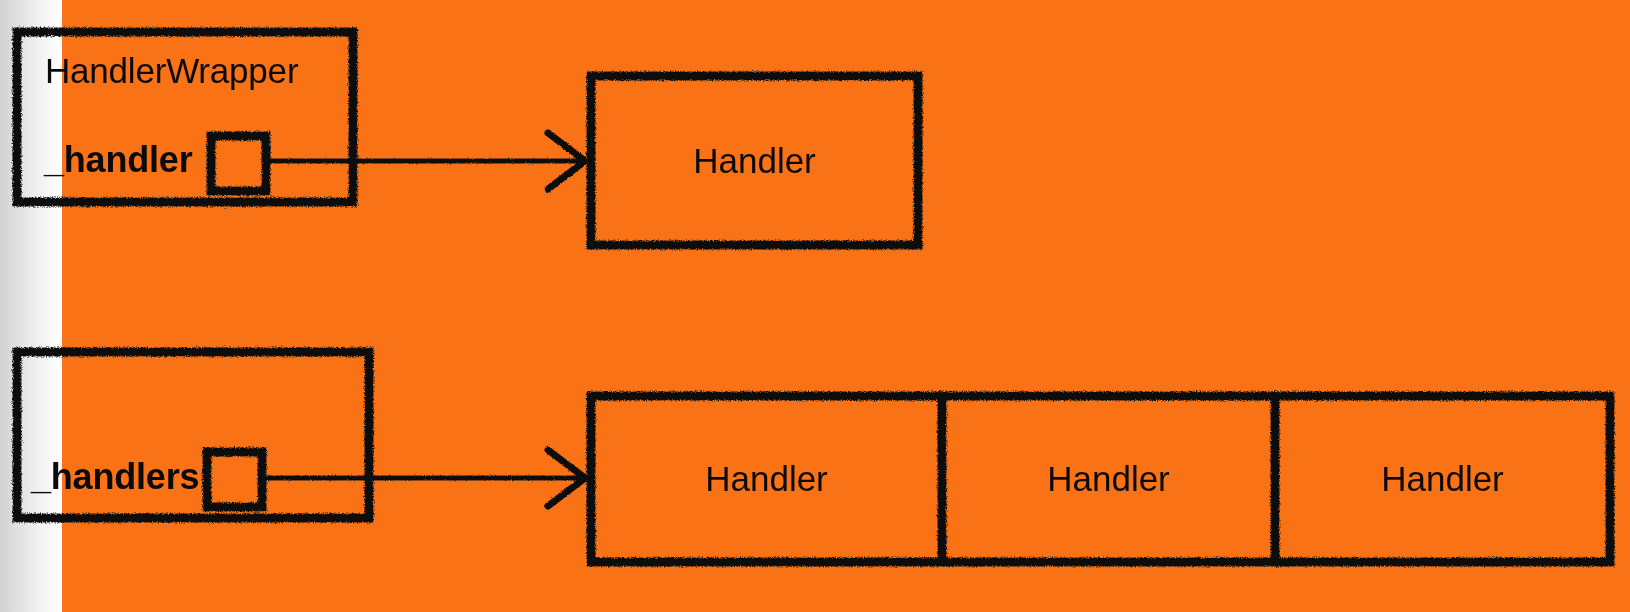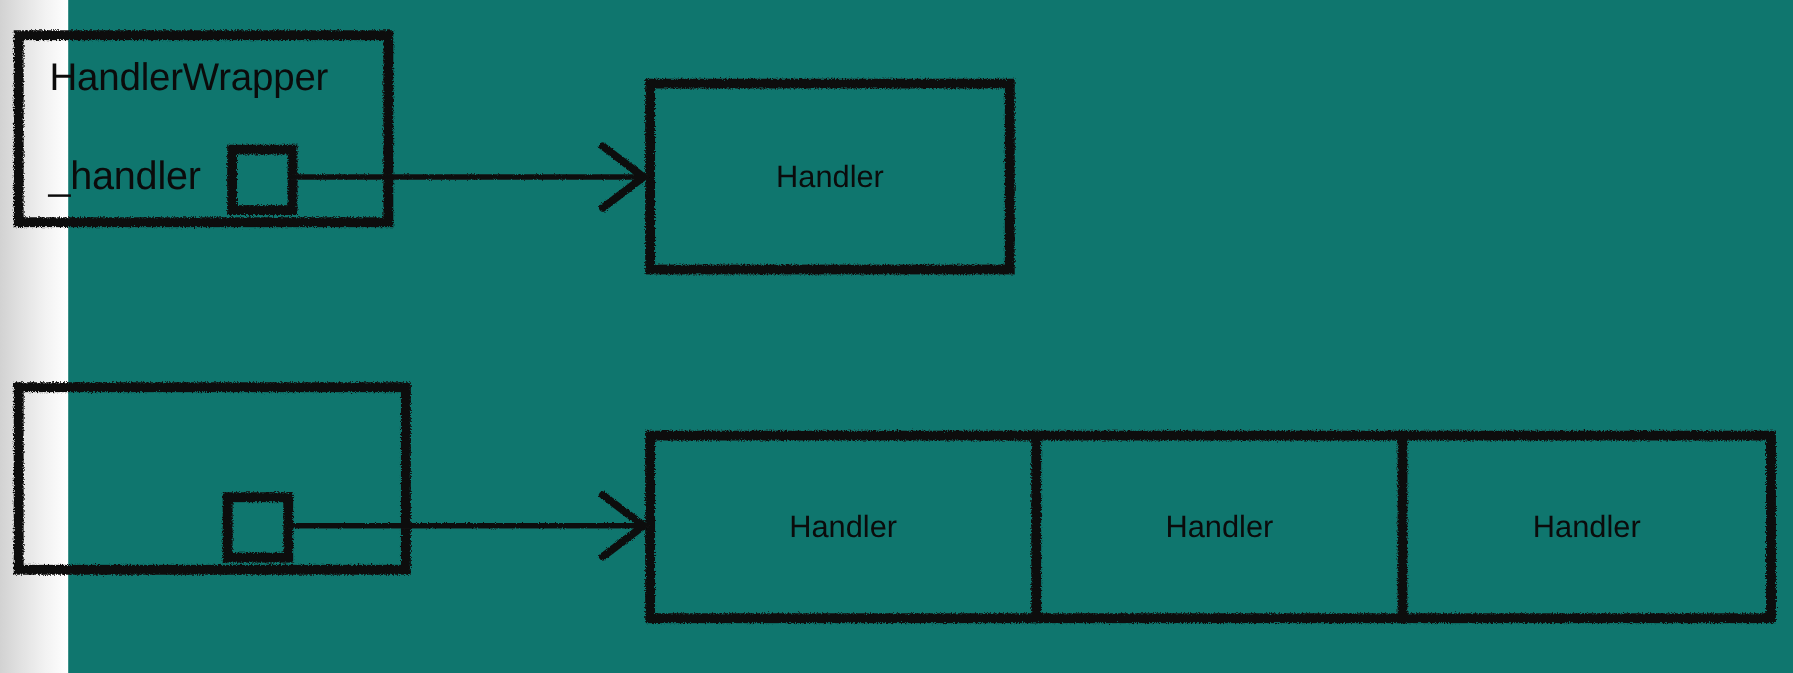--- a/index.html
+++ b/index.html
@@ -11,7 +11,7 @@
     position: relative;
     width: 1630px;
     height: 612px;
-    background: #0f766e;
+    background: #f97316;
     overflow: hidden;
     font-family: "Liberation Sans", sans-serif;
   }

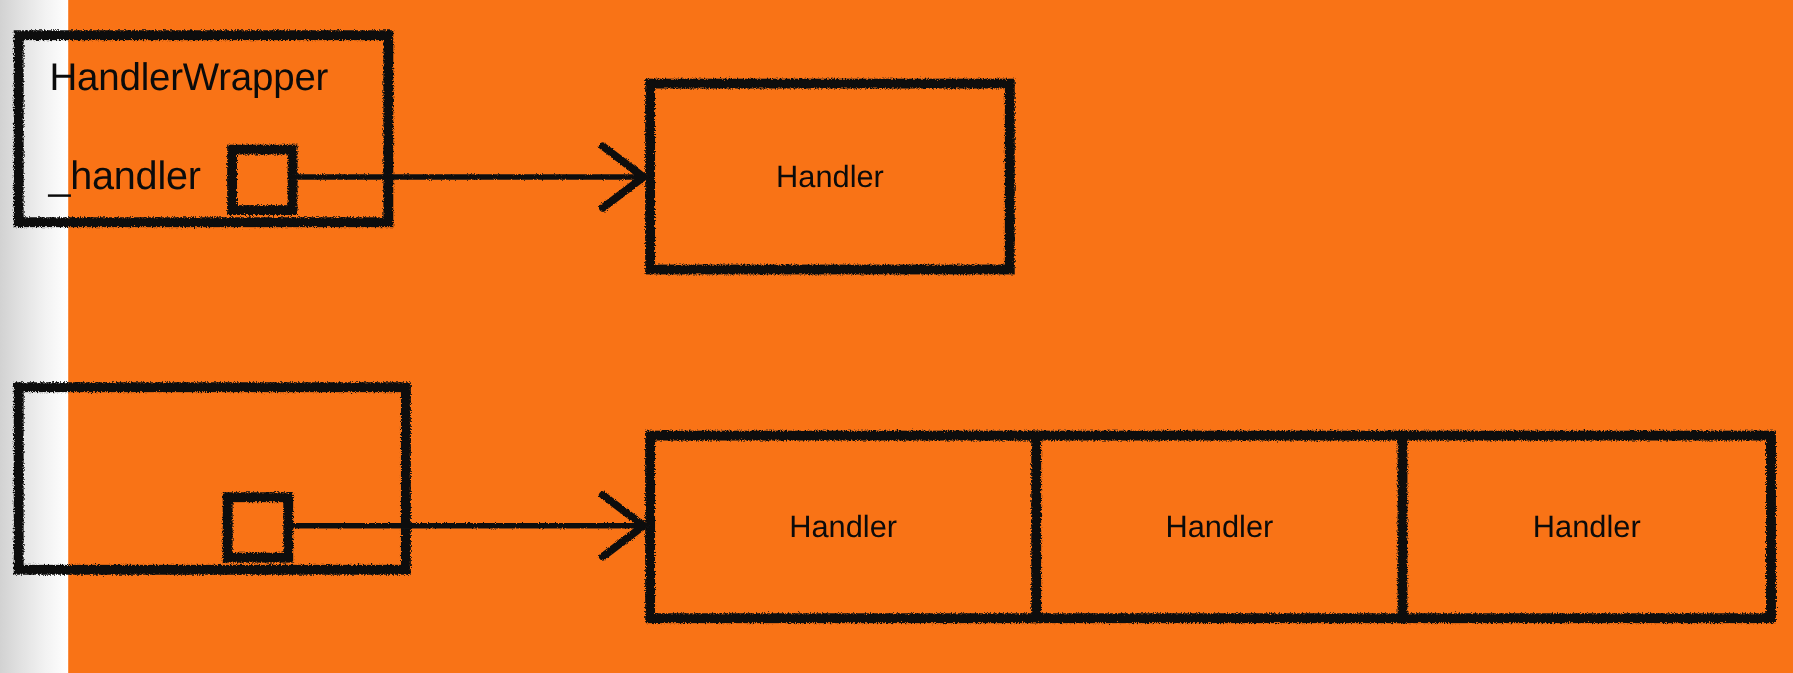--- a/index.html
+++ b/index.html
@@ -36,7 +36,7 @@
     letter-spacing: -0.2px;
   }
   .lbl-class  { font-size: 35px; }
-  .lbl-field  { font-size: 36px; }
+  .lbl-field  { font-size: 36px; font-weight: bold; }
   .center-label {
     position: absolute;
     display: flex;

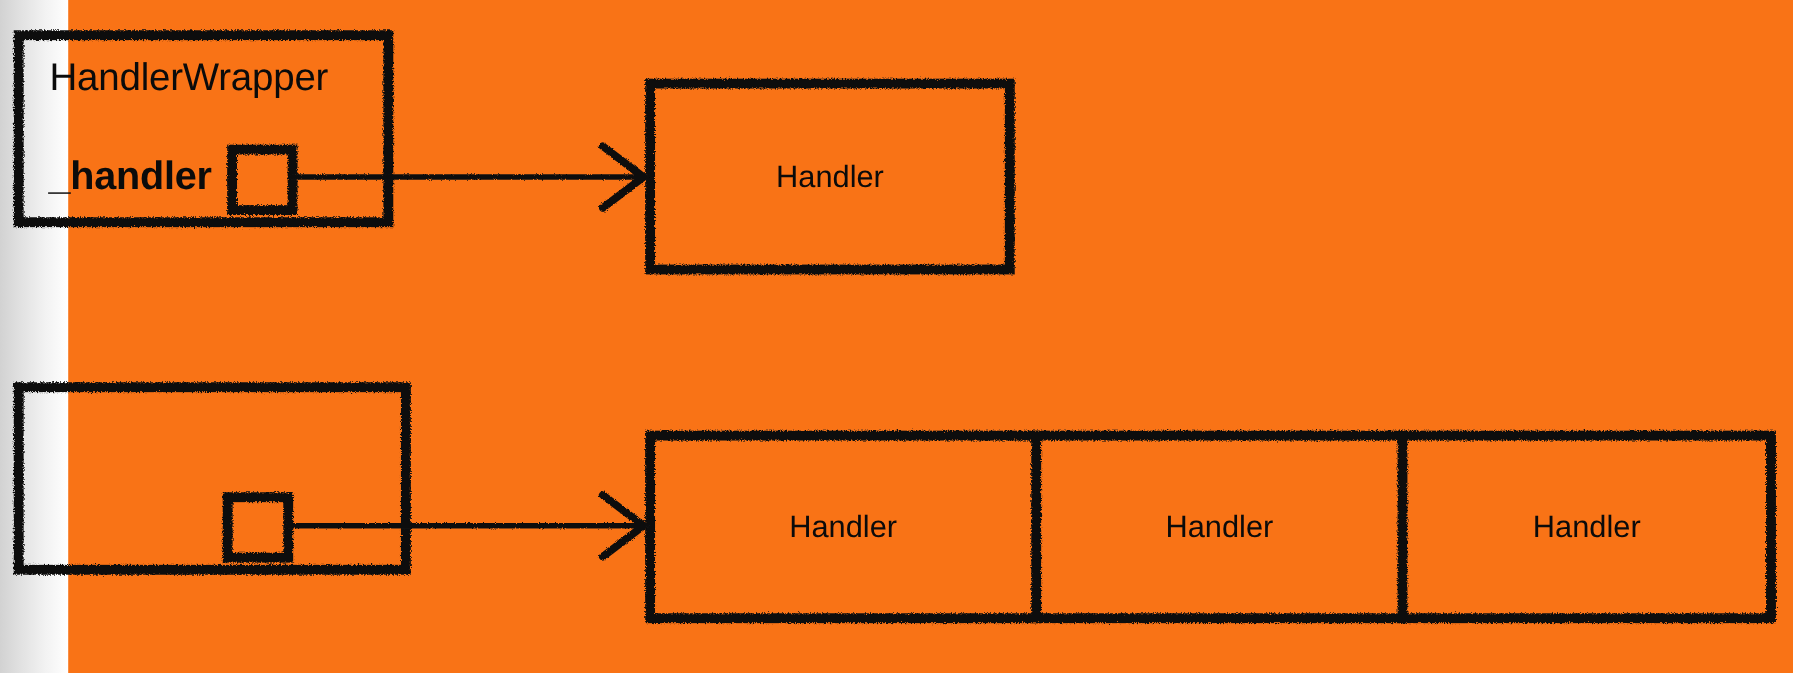--- a/index.html
+++ b/index.html
@@ -43,7 +43,7 @@
     align-items: center;
     justify-content: center;
     color: #0b0b0b;
-    font-size: 28px;
+    font-size: 35px;
   }
 </style>
 </head>

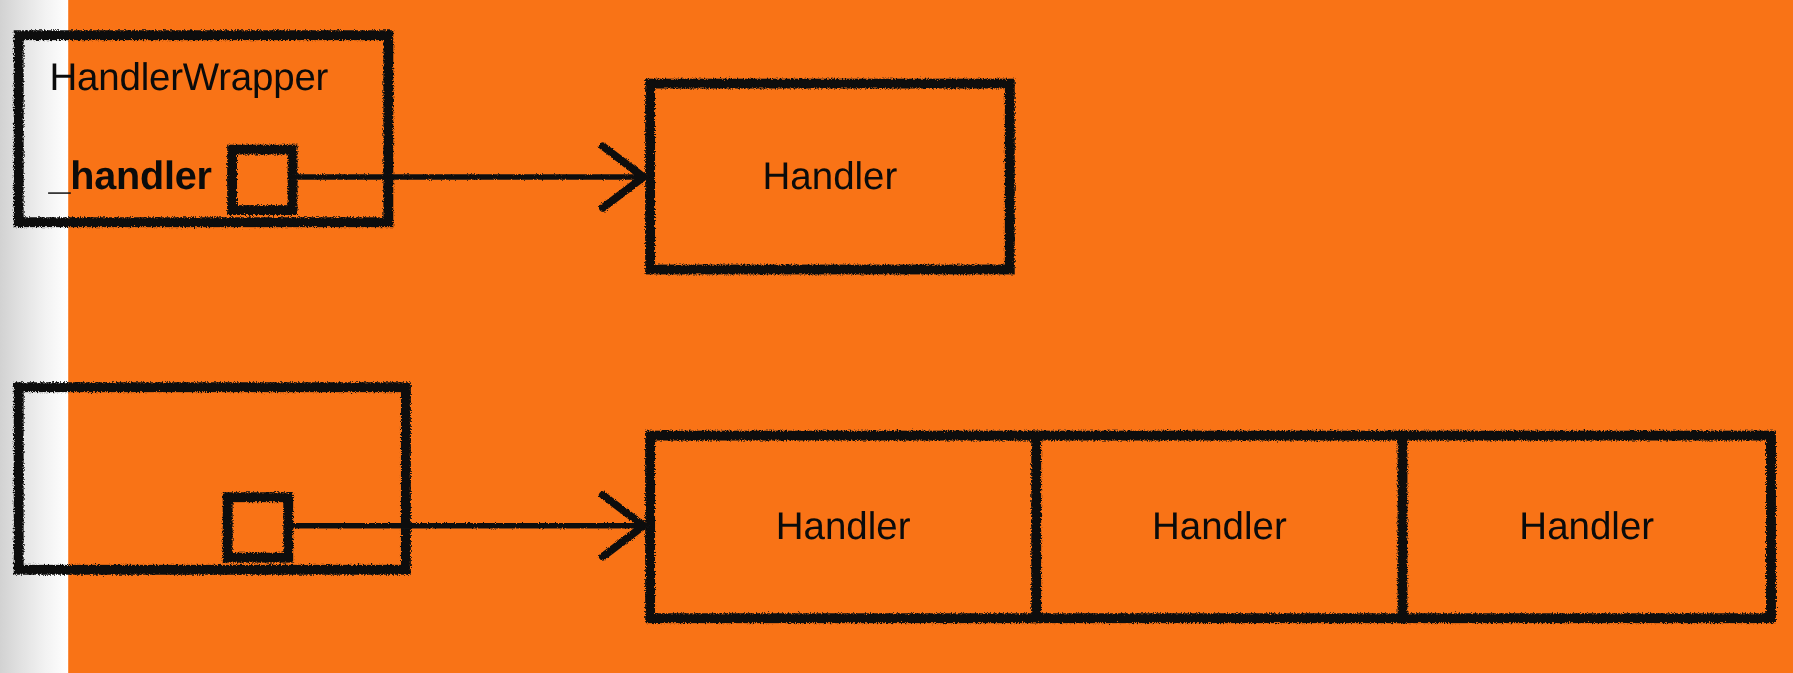--- a/index.html
+++ b/index.html
@@ -99,6 +99,7 @@
   <div class="center-label" style="left:591px; top:76px; width:327px; height:169px;">Handler</div>
 
 
+  <div class="lbl lbl-field" style="left:31px; top:459px;">_handlers</div>
 
   <div class="center-label" style="left:591px; top:396px; width:351px; height:166px;">Handler</div>
 

